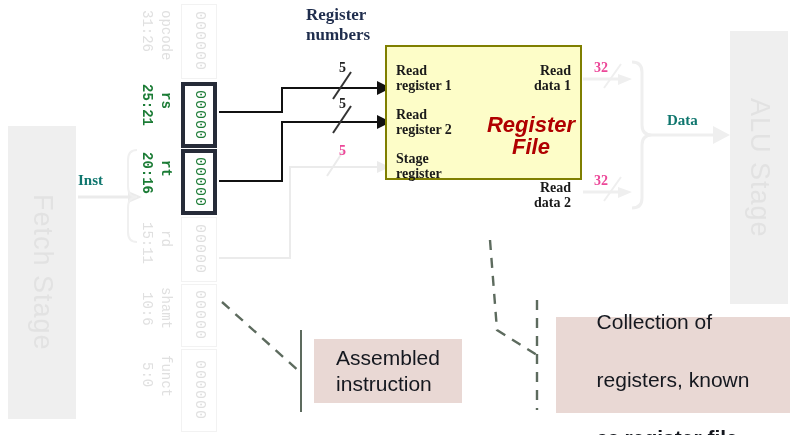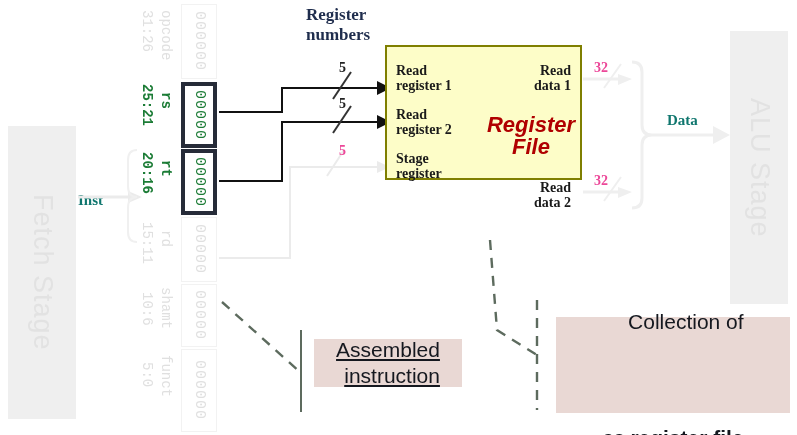--- a/index.html
+++ b/index.html
@@ -153,7 +153,7 @@
     <span class="vtext">ALU Stage</span>
   </div>
 
-  <div class="faded-label" style="left:78px;top:192px;">Inst</div>
+  <div class="faded-label" style="left:78px;top:172px;">Inst</div>
   <div class="faded-label" style="left:667px;top:112px;">Data</div>
 
   <svg id="wires" viewBox="0 0 797 435">

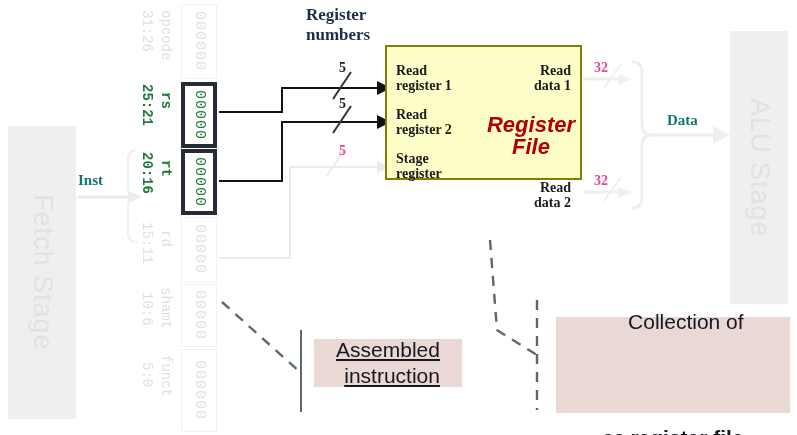--- a/index.html
+++ b/index.html
@@ -128,7 +128,7 @@
     font-family:"Liberation Sans", sans-serif;
     color:#15181f;
     display:flex;align-items:center;justify-content:center;
-    text-align:right;
+    text-align:left;
     white-space:pre-line;
   }
   #callout-instr{left:314px;top:339px;width:148px;height:48px;font-size:21px;line-height:26px;text-decoration:underline;}

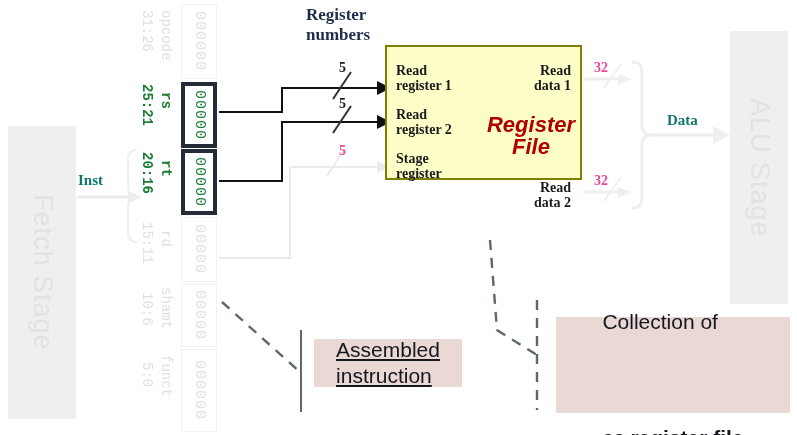--- a/index.html
+++ b/index.html
@@ -131,7 +131,7 @@
     text-align:left;
     white-space:pre-line;
   }
-  #callout-instr{left:314px;top:339px;width:148px;height:48px;font-size:21px;line-height:26px;text-decoration:underline;}
+  #callout-instr{left:314px;top:339px;width:148px;height:64px;font-size:21px;line-height:26px;}
   #callout-regfile{left:556px;top:317px;width:234px;height:96px;font-size:21px;line-height:29px;}
   #callout-regfile b{font-weight:bold;}
 

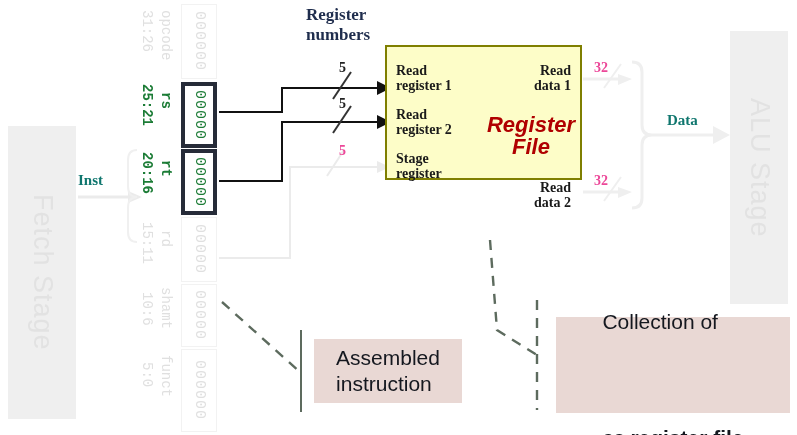--- a/index.html
+++ b/index.html
@@ -283,7 +283,7 @@
   <div class="callout" id="callout-regfile">
     <span>
       <span>Collection of</span><br>
-      <br>
+      <span>registers, known</span><br>
       <span>as </span><b>register file</b>
     </span>
   </div>

